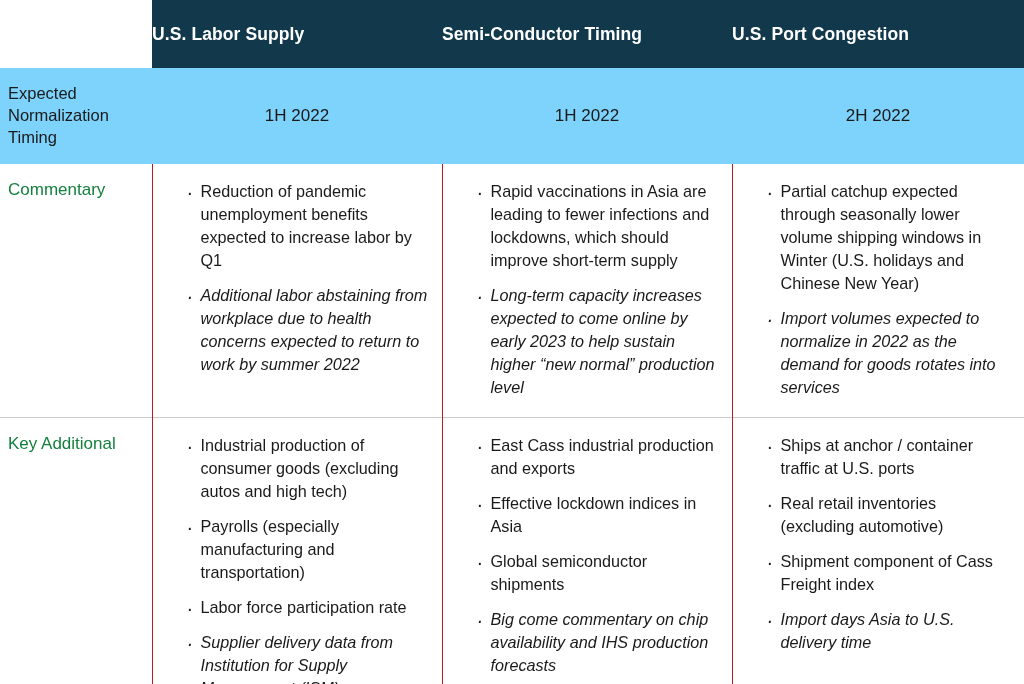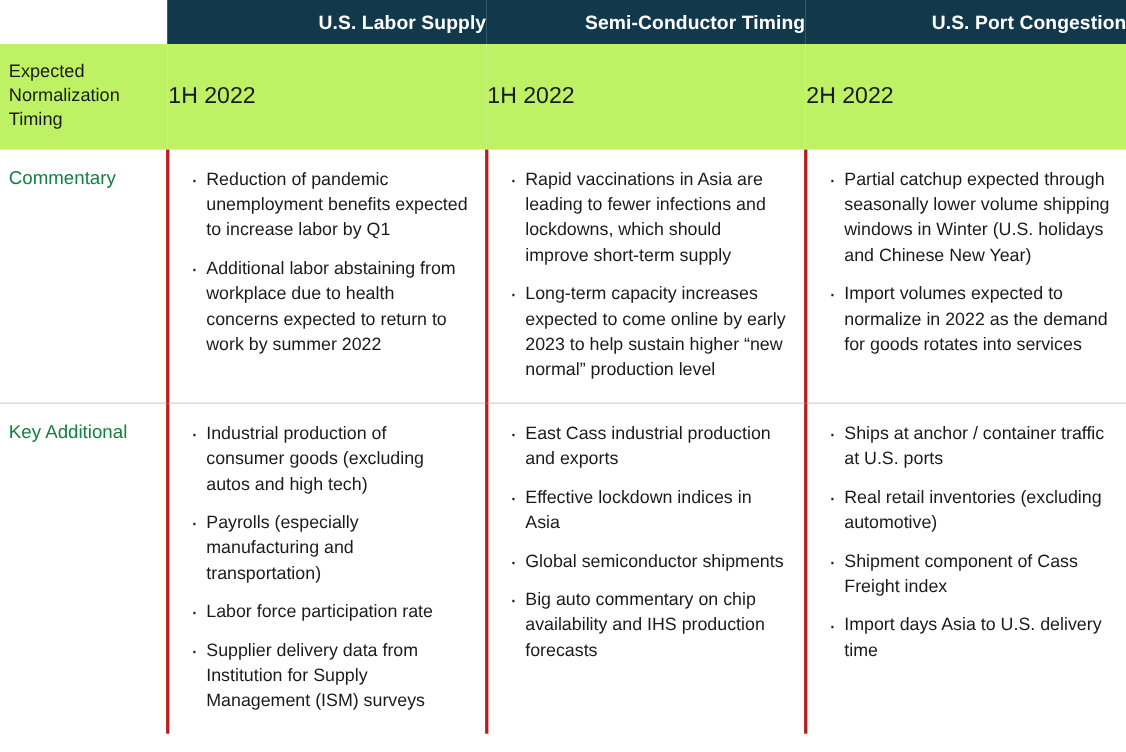--- a/index.html
+++ b/index.html
@@ -41,8 +41,8 @@
     color: #ffffff;
     font-size: 17.5px;
     font-weight: bold;
-    text-align: right;
-    height: 40px;
+    text-align: left;
+    height: 68px;
     vertical-align: middle;
     letter-spacing: 0.1px;
   }

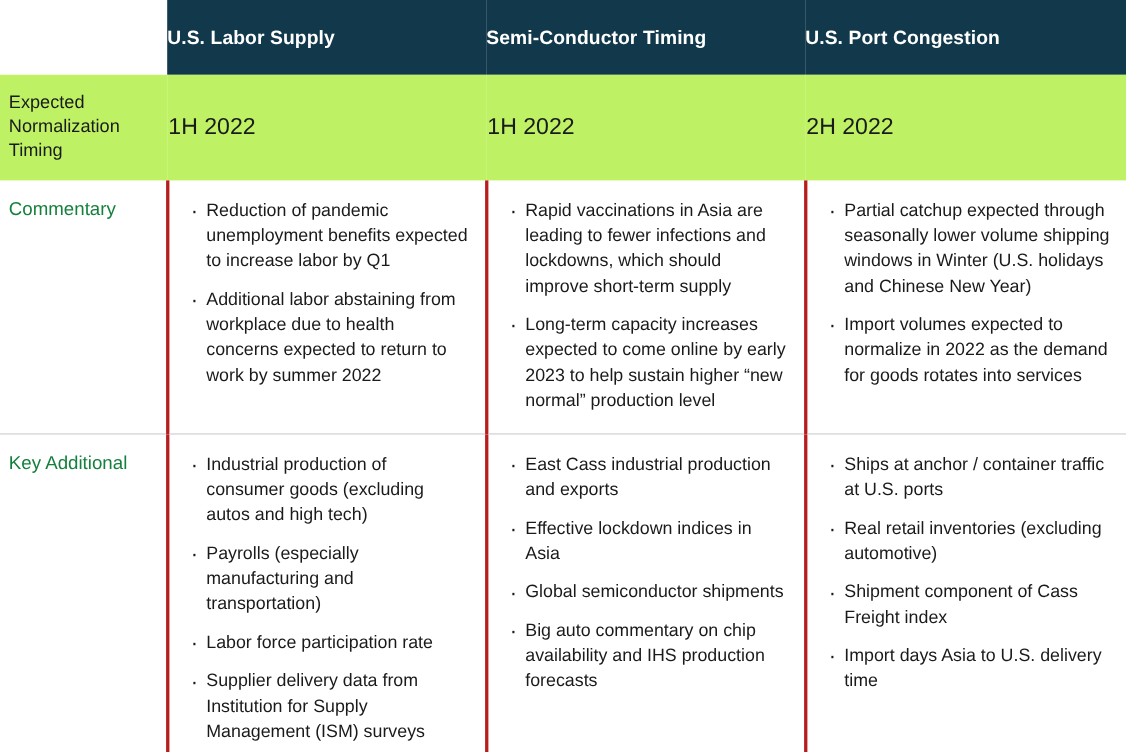--- a/index.html
+++ b/index.html
@@ -49,7 +49,7 @@
 
   
   tr.timing-row td {
-    background: #bef264;
+    background: #7dd3fc;
     vertical-align: middle;
     height: 96px;
   }

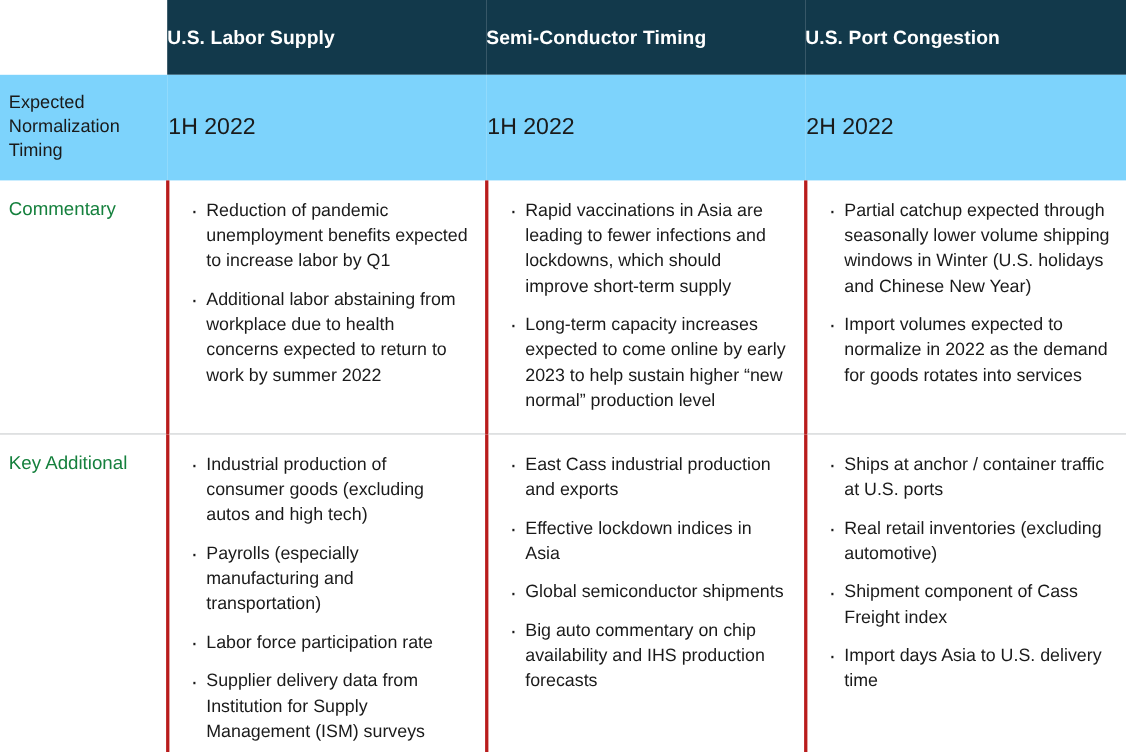--- a/index.html
+++ b/index.html
@@ -62,7 +62,8 @@
     text-align: left;
   }
   td.timing-val {
-    font-size: 21px;
+    font-size: 17px;
+    text-align: center;
     color: #1a1a1a;
   }
 

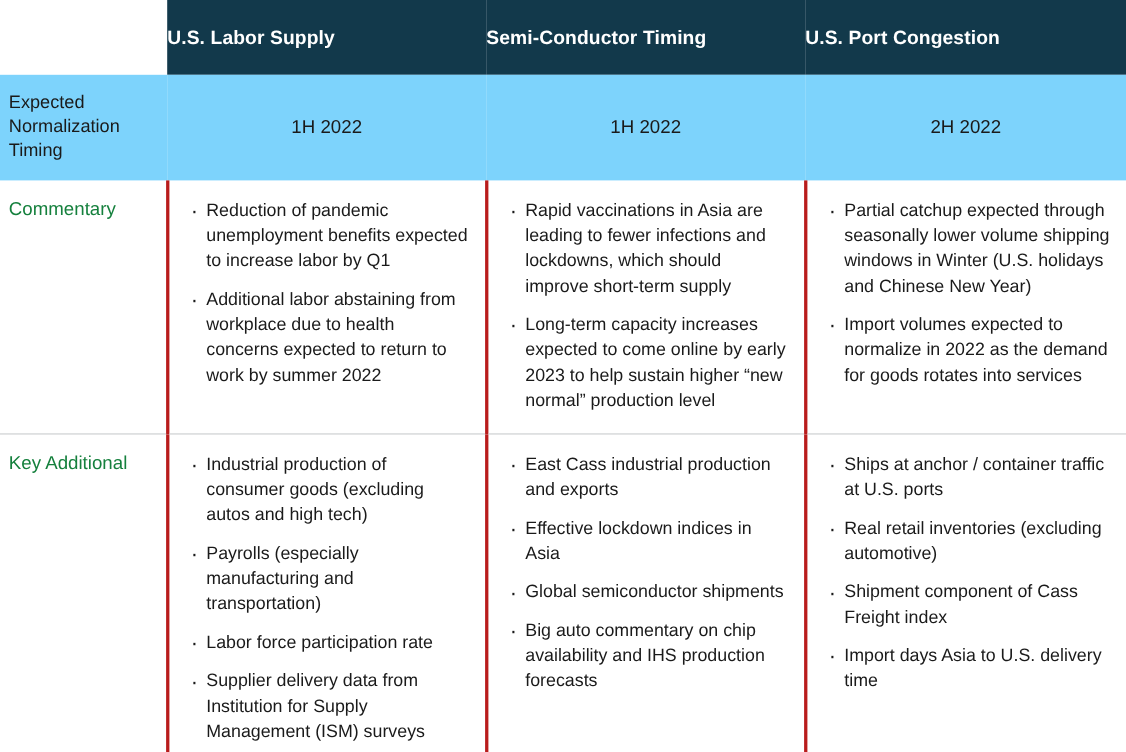--- a/index.html
+++ b/index.html
@@ -85,8 +85,8 @@
     padding-top: 19px;
   }
   td.cell {
-    border-left: 3px solid #b91c1c;
-    padding-left: 18px;
+    border-left: 1px solid #b91c1c;
+    padding-left: 32px;
     padding-right: 14px;
   }
 

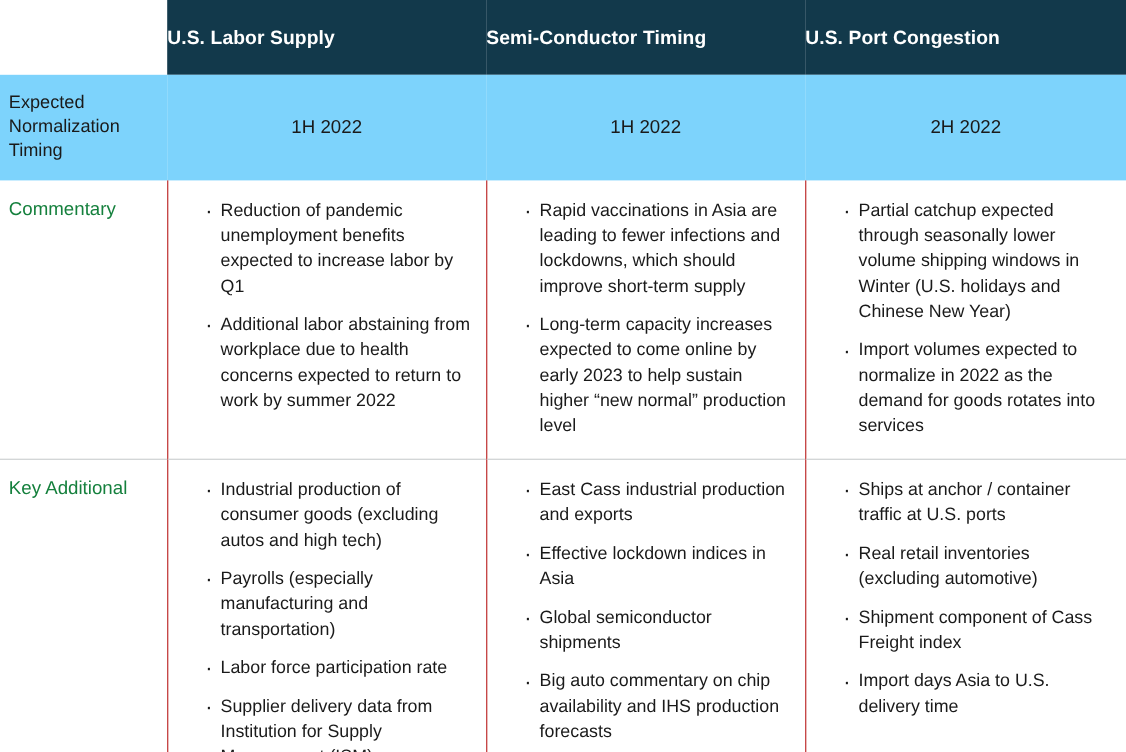--- a/index.html
+++ b/index.html
@@ -103,7 +103,7 @@
     line-height: 1.42;
     color: #1a1a1a;
   }
-  ul.bullets li:last-child { margin-bottom: 0; }
+  ul.bullets li:last-child { margin-bottom: 0; font-style: italic; }
   ul.bullets li::before {
     content: "\00b7";
     position: absolute;

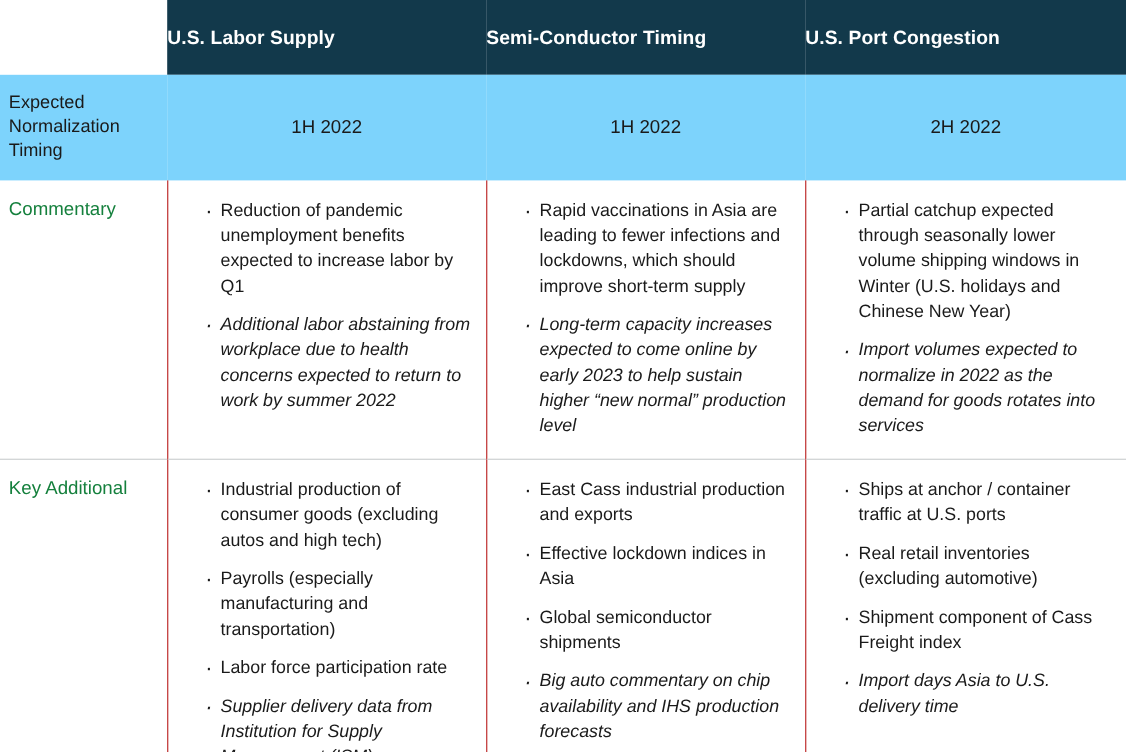--- a/index.html
+++ b/index.html
@@ -178,7 +178,7 @@
           <li>East Cass industrial production and exports</li>
           <li>Effective lockdown indices in Asia</li>
           <li>Global semiconductor shipments</li>
-          <li>Big auto commentary on chip availability and IHS production forecasts</li>
+          <li>Big come commentary on chip availability and IHS production forecasts</li>
         </ul>
       </td>
       <td class="cell">

